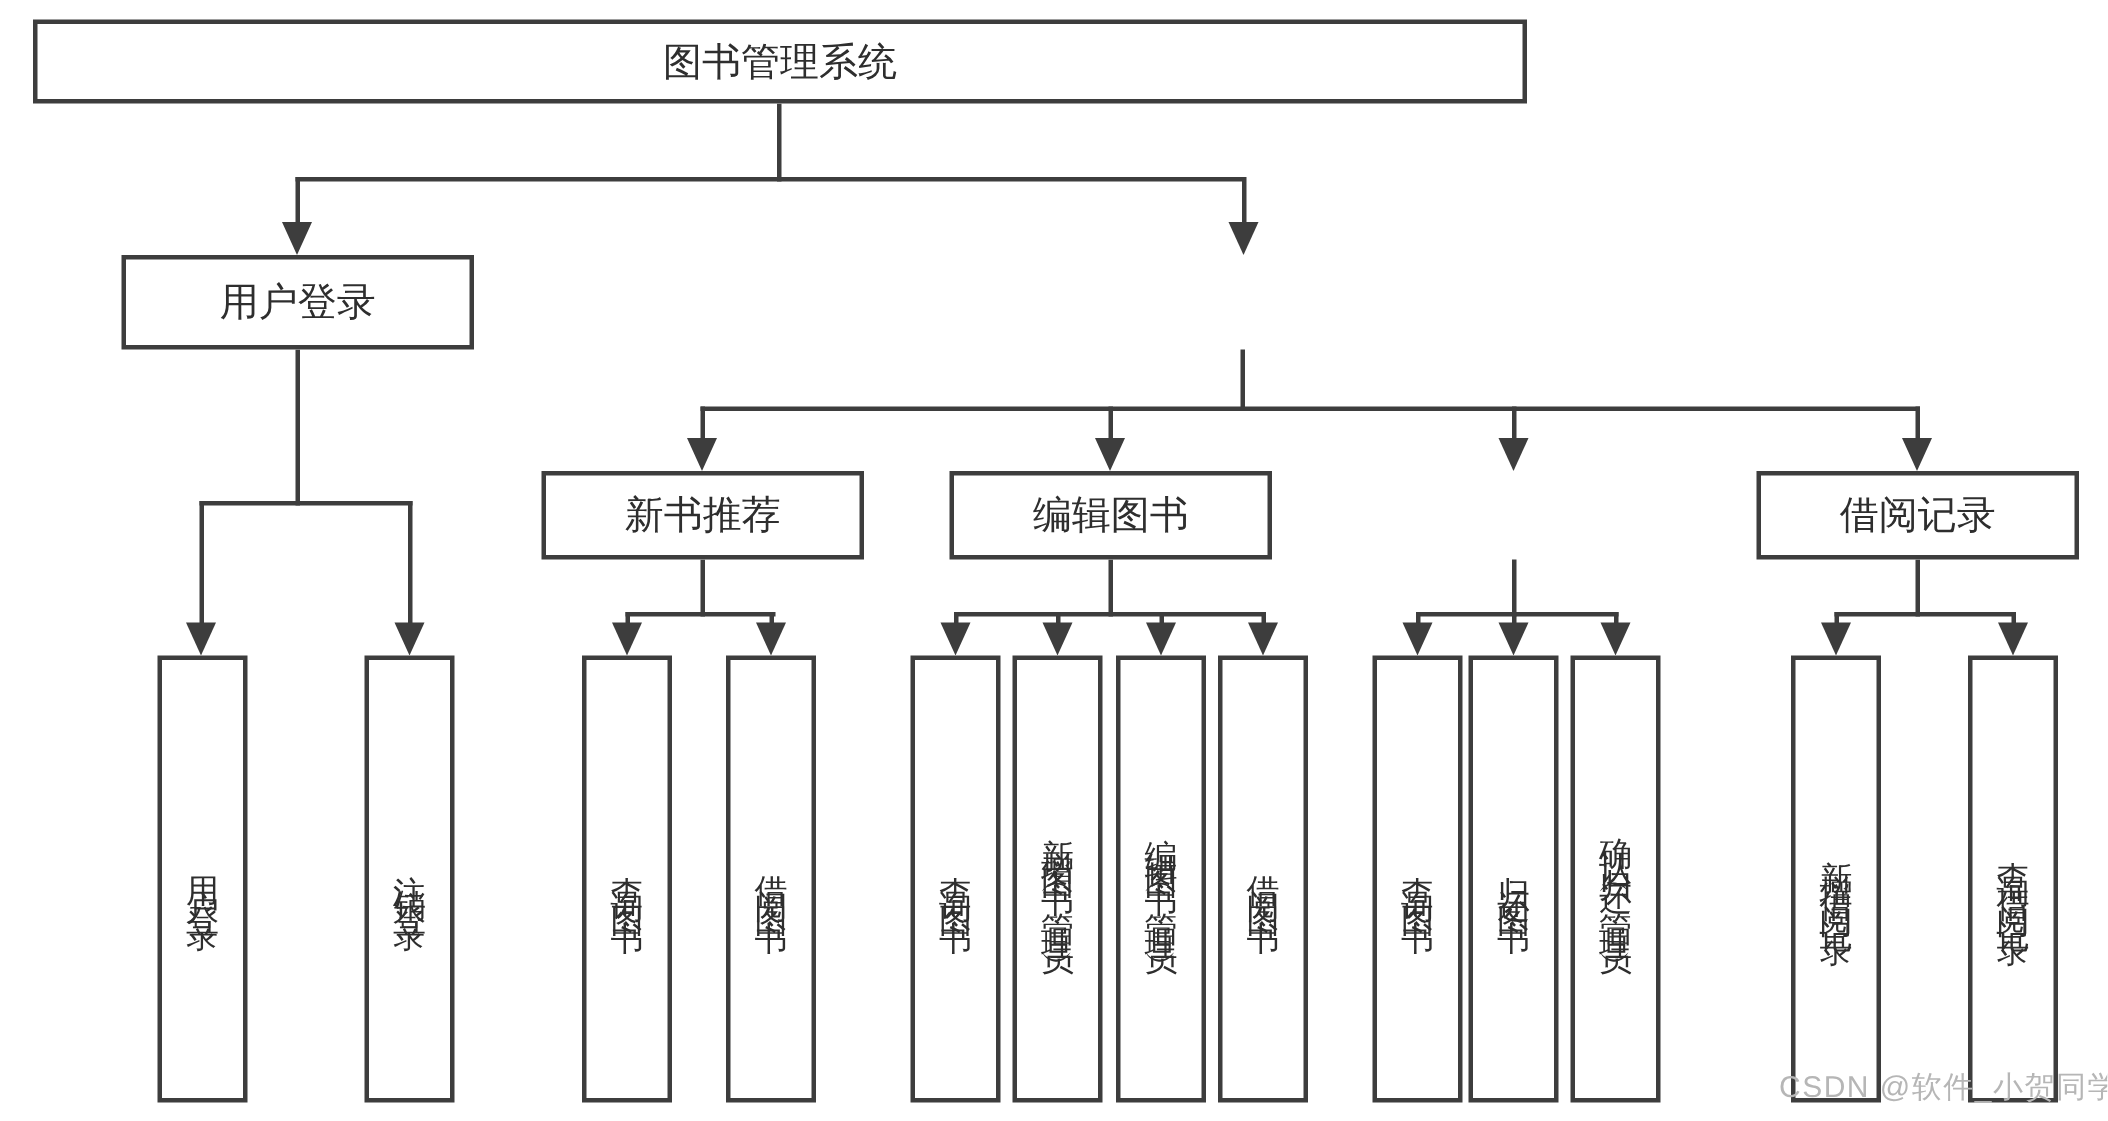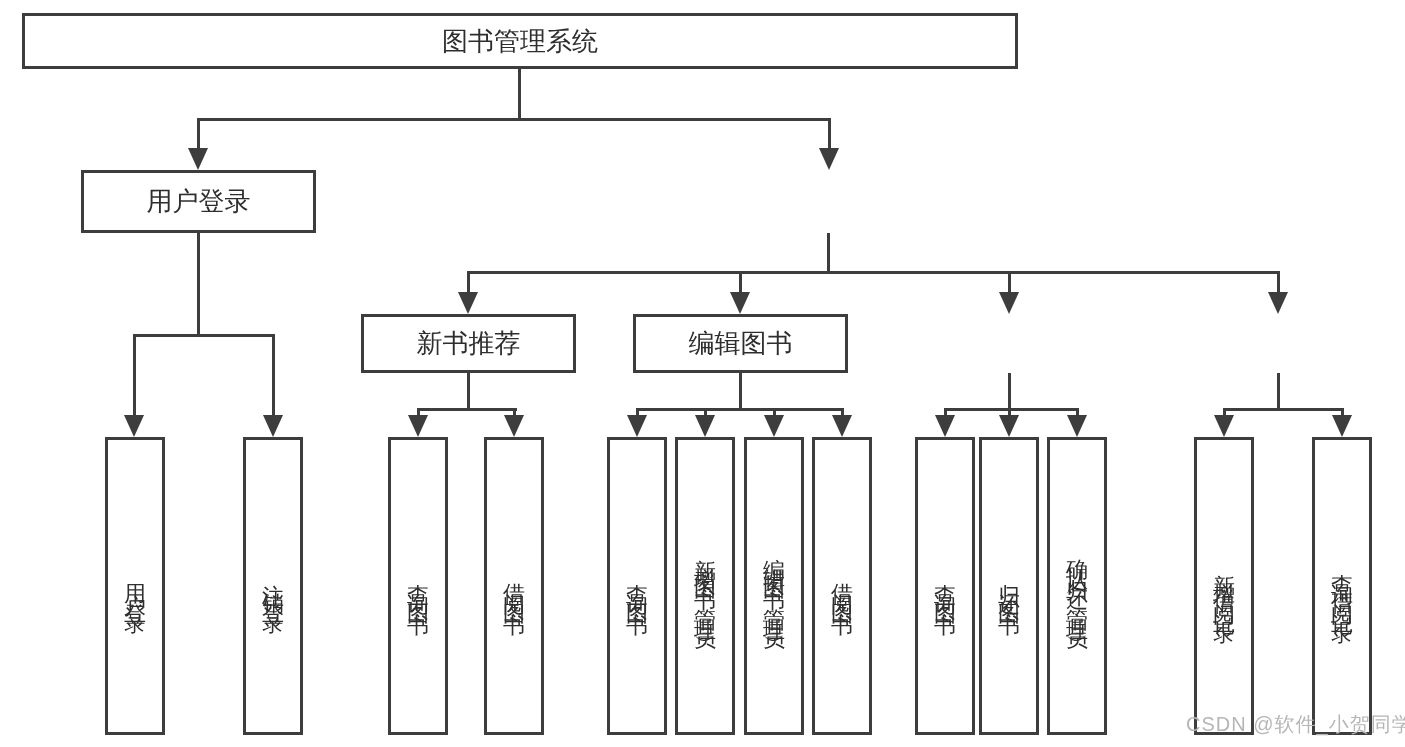--- a/index.html
+++ b/index.html
@@ -99,6 +99,7 @@
 
   <div class="box" style="left:361px;top:314px;width:209px;height:53px">新书推荐</div>
   <div class="box" style="left:633px;top:314px;width:209px;height:53px">编辑图书</div>
+  <div class="box" style="left:1171px;top:314px;width:209px;height:53px">借阅记录</div>
 
   <div class="box leaf" style="left:105px;top:437px;width:54px;height:292px">用户登录</div>
   <div class="box leaf" style="left:243px;top:437px;width:54px;height:292px">注销登录</div>

